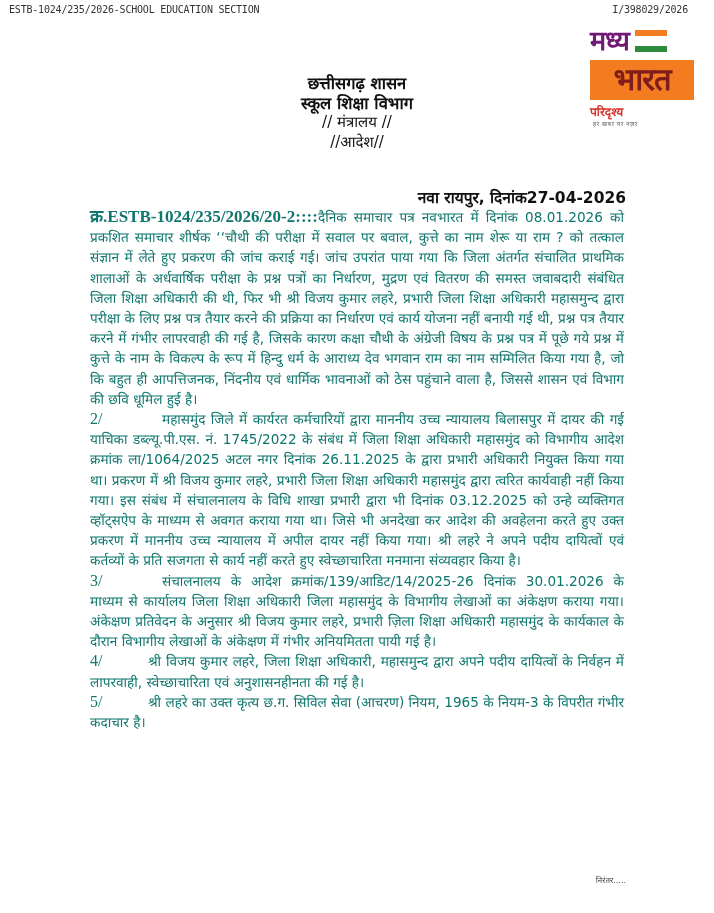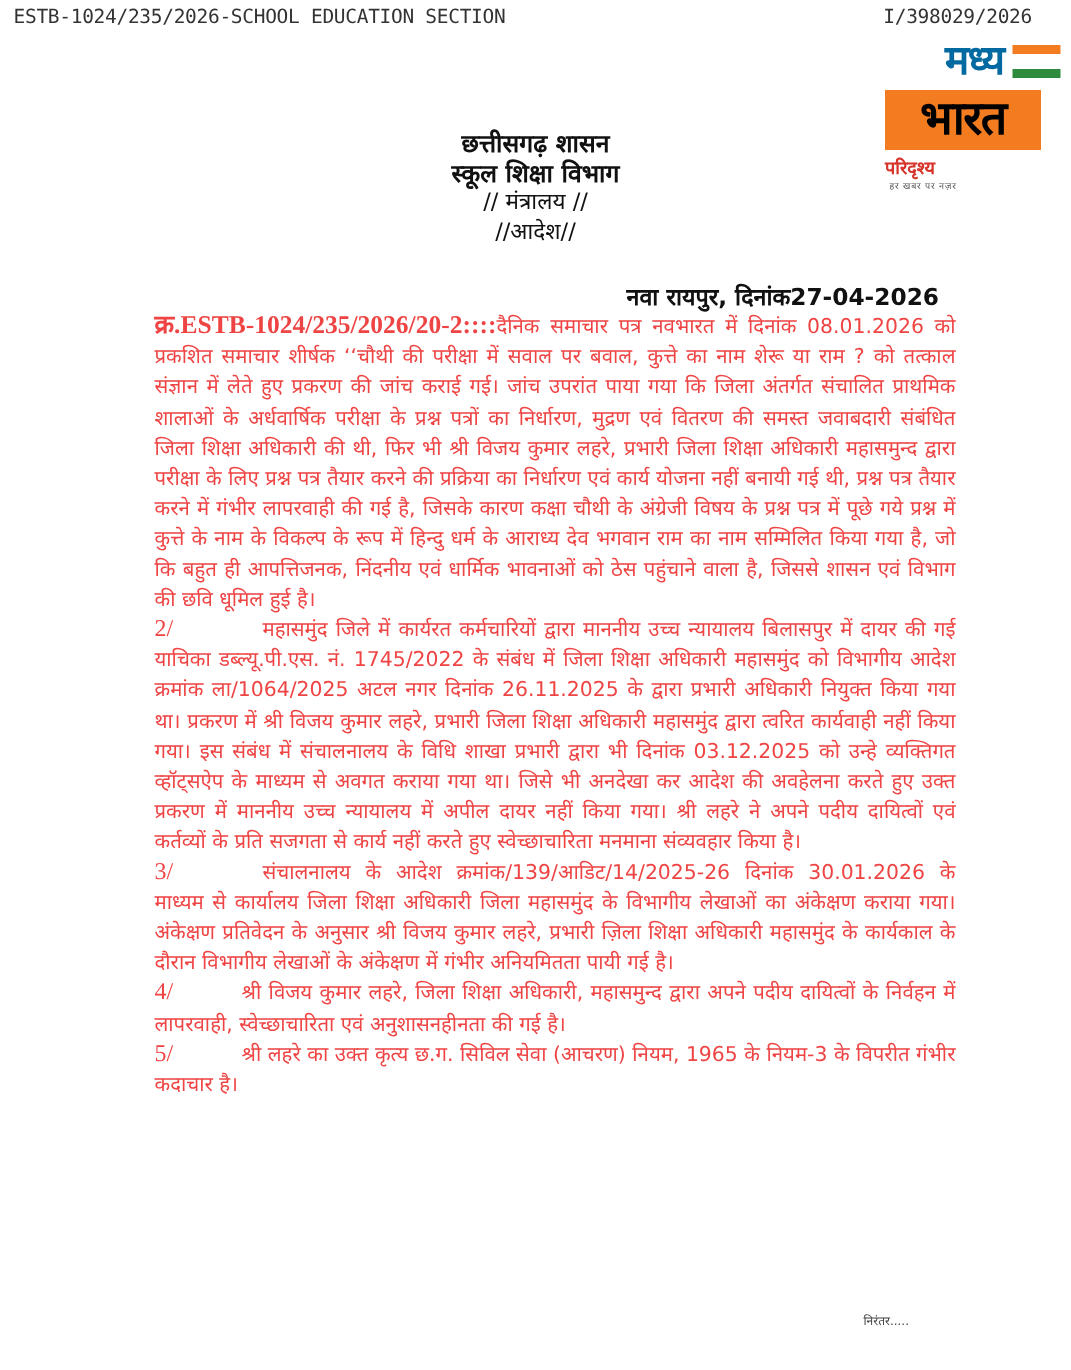--- a/index.html
+++ b/index.html
@@ -12,7 +12,7 @@
   .header-left, .header-right {
     position: absolute; top: 4px;
     font-family: "DejaVu Sans Mono", "Liberation Mono", monospace;
-    font-size: 13px; color: #333; letter-spacing: -0.2px;
+    font-size: 10px; color: #333; letter-spacing: -0.2px;
   }
   .header-left { left: 9px; }
   .header-right { right: 26px; }

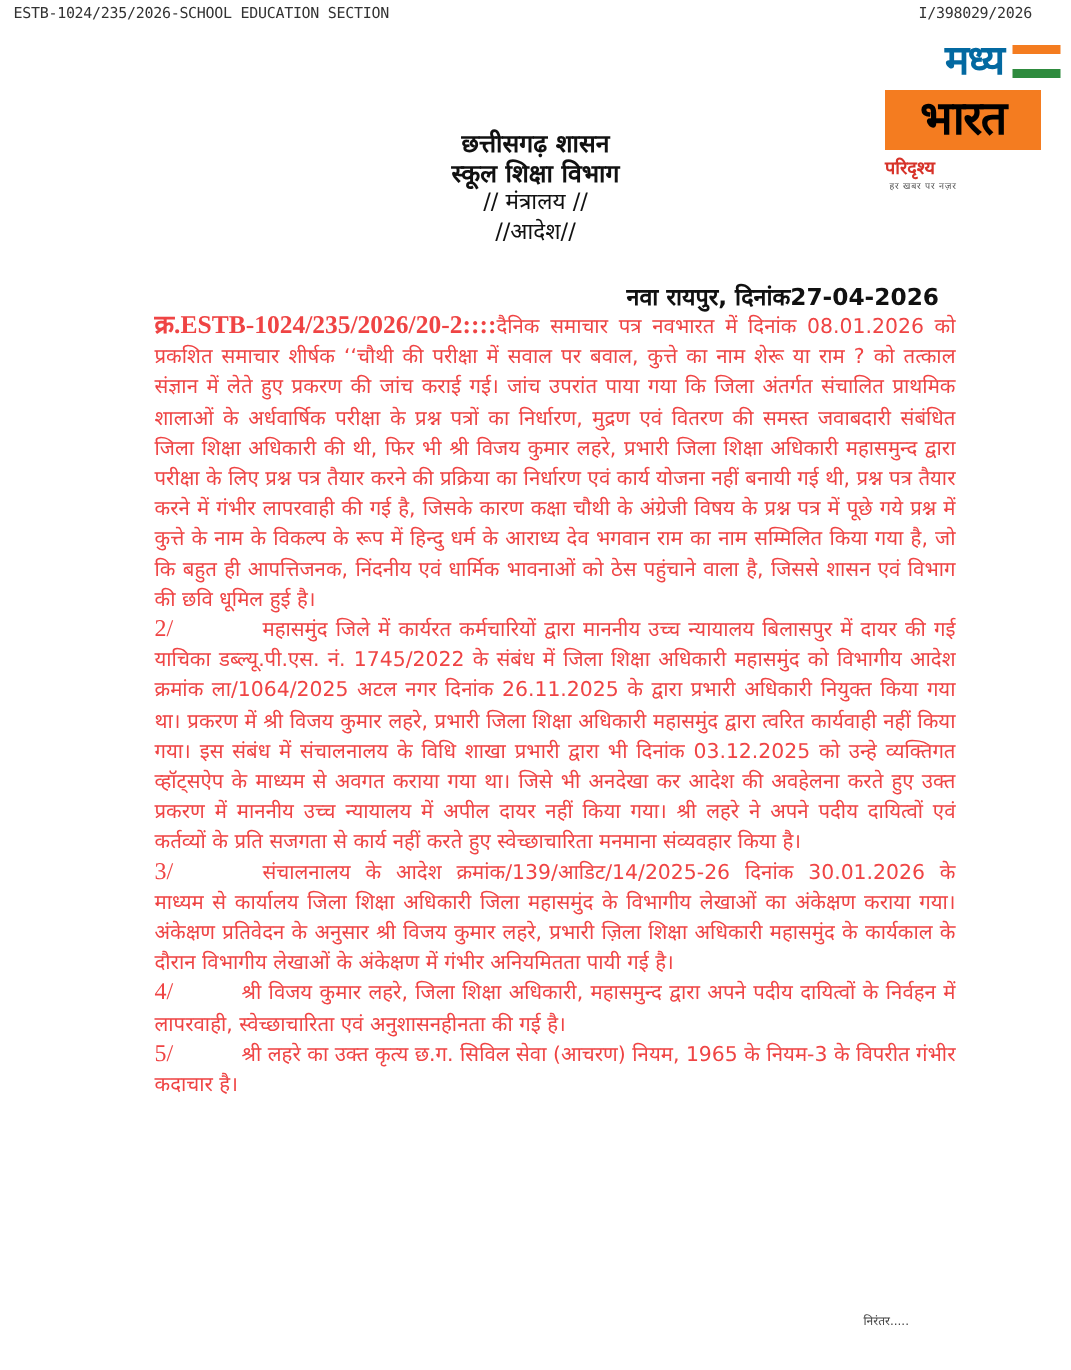--- a/index.html
+++ b/index.html
@@ -22,7 +22,7 @@
   .logo-top { display: flex; align-items: center; height: 34px; }
   .logo-madhya {
     font-family: "DejaVu Sans", sans-serif; font-weight: bold;
-    font-size: 27px; color: #0369a1; line-height: 30px; letter-spacing: -1px; margin-left: 40px;
+    font-size: 27px; color: #701a75; line-height: 30px; letter-spacing: -1px;
   }
   .flag { margin-left: 6px; display: flex; flex-direction: column; gap: 3px; }
   .flag span { display: block; width: 32px; height: 6px; }

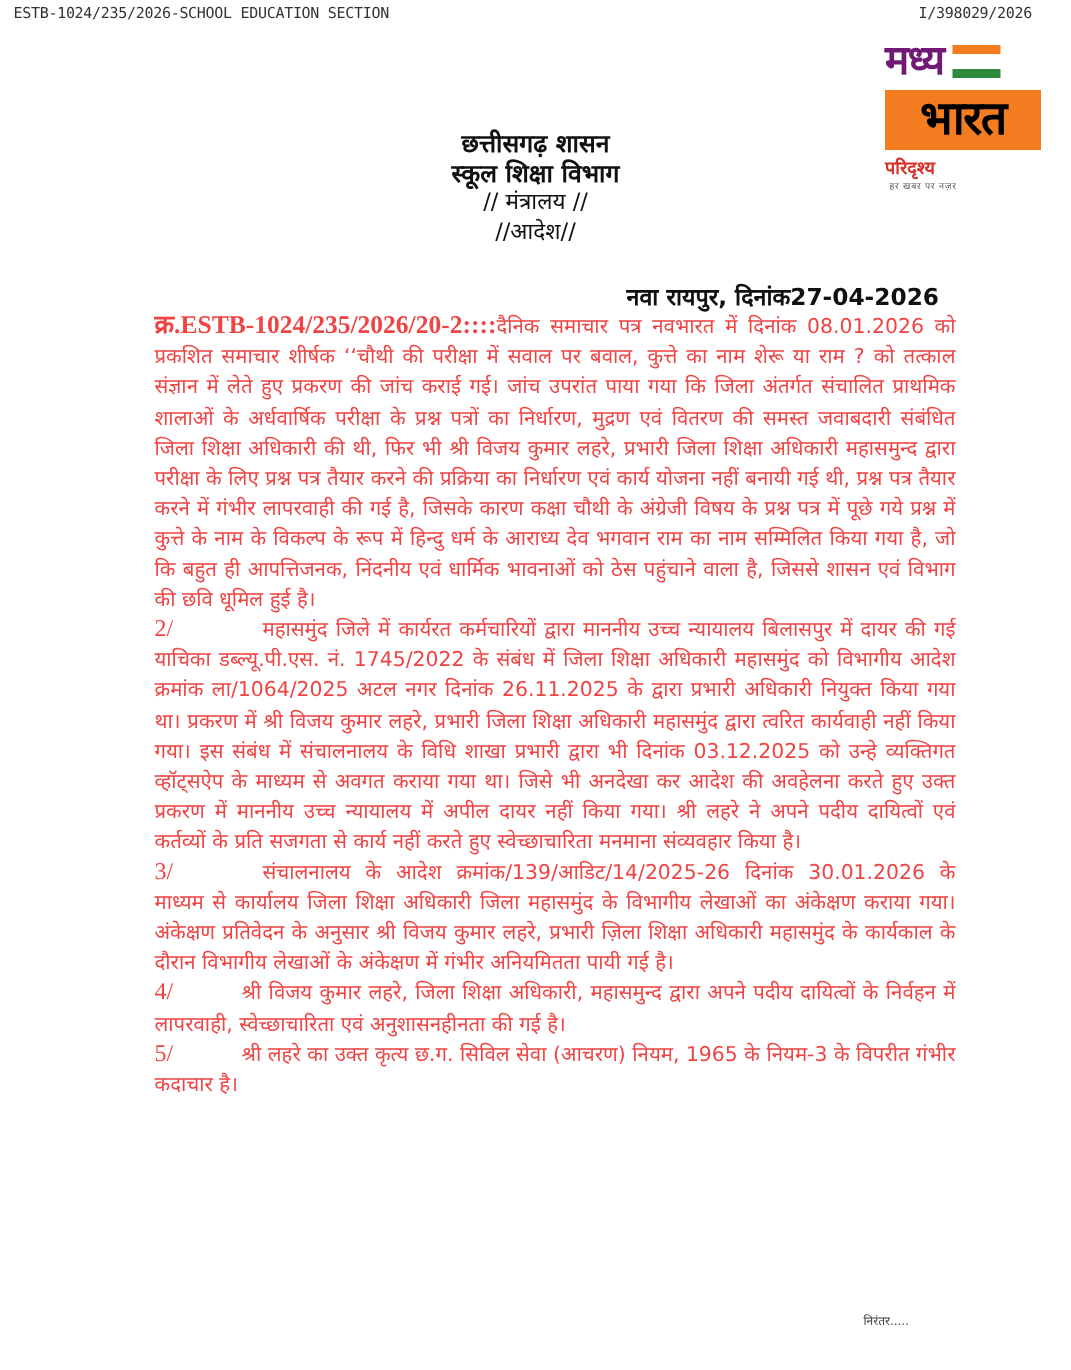--- a/index.html
+++ b/index.html
@@ -45,7 +45,7 @@
   }
 
   
-  .letterhead { position: absolute; left: 0; width: 714px; top: 86px; text-align: center; }
+  .letterhead { position: absolute; left: 0; width: 714px; top: 74px; text-align: center; }
   .lh-line {
     font-weight: bold; font-size: 16.5px; line-height: 19.5px;
     font-family: "DejaVu Sans", sans-serif; color: #111;

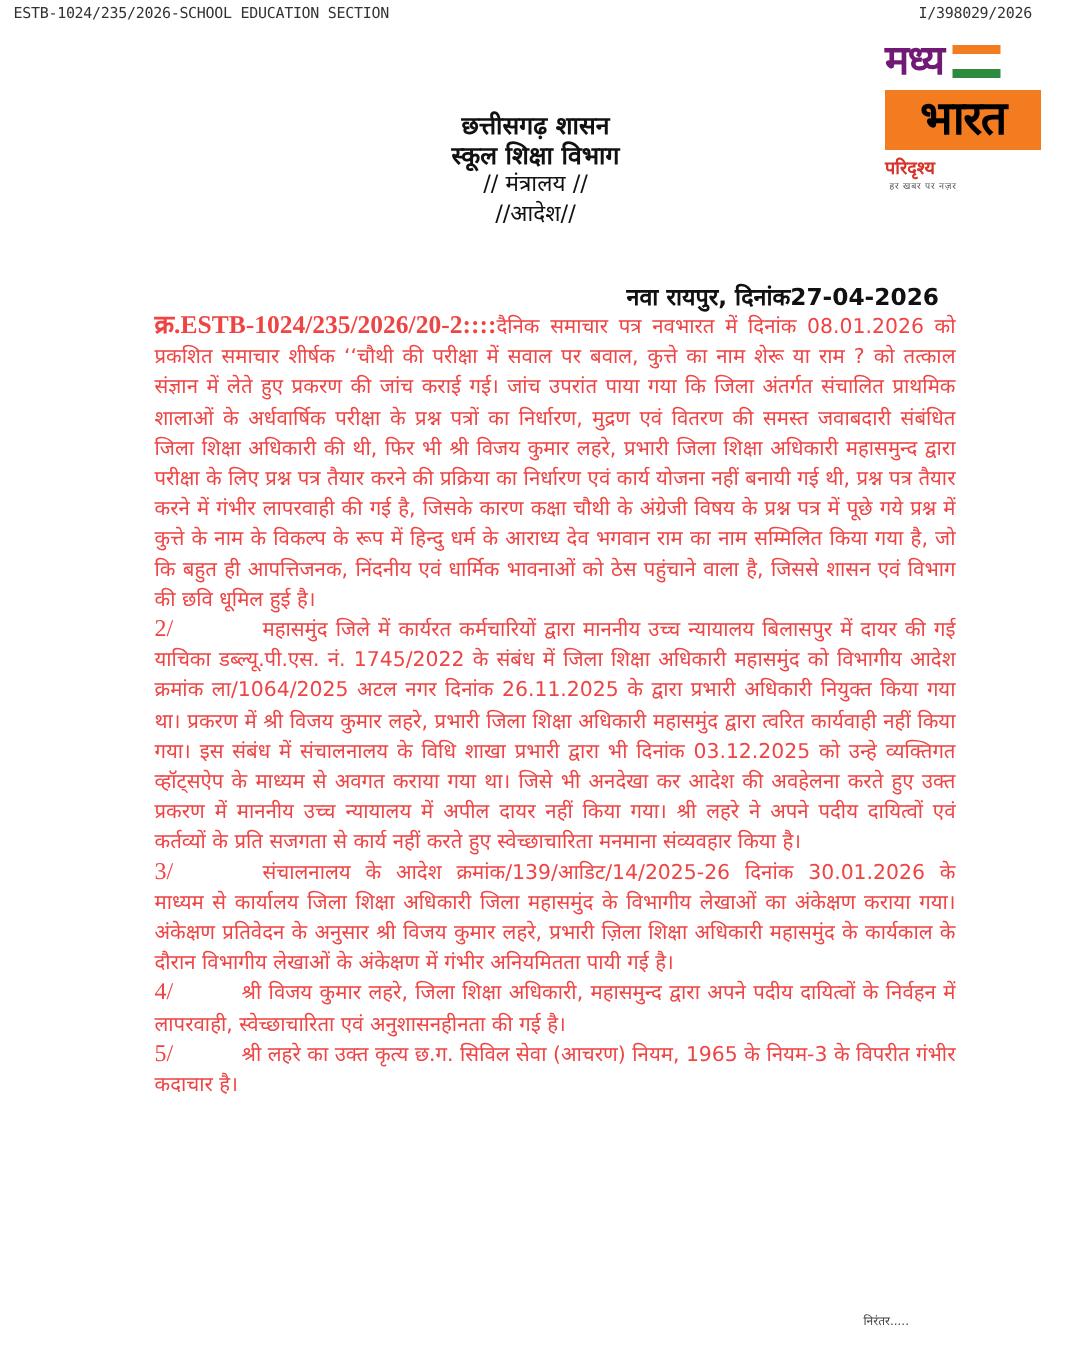--- a/index.html
+++ b/index.html
@@ -30,7 +30,7 @@
   .flag .white { background: #ffffff; height: 4px; }
   .flag .green { background: #2e8b3e; }
   .logo-bharat {
-    margin-top: 2px; background: #f47c20; color: #000000;
+    margin-top: 2px; background: #f47c20; color: #7f1d1d;
     font-family: "DejaVu Sans", sans-serif; font-weight: bold;
     font-size: 31px; line-height: 38px; height: 40px; width: 104px;
     text-align: center; letter-spacing: -1px;

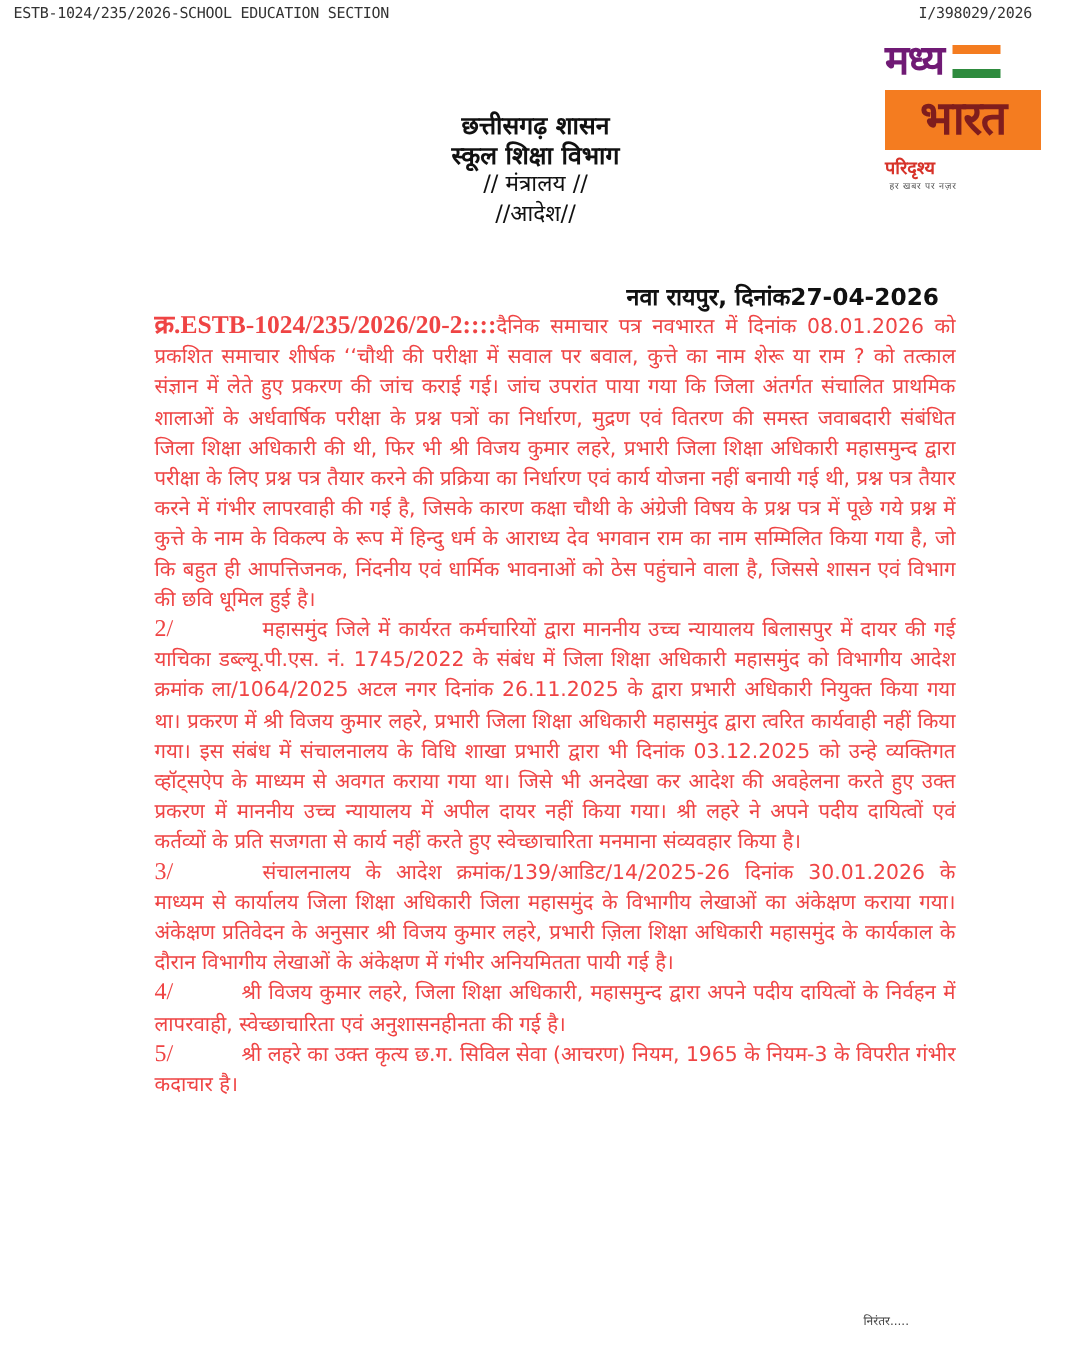--- a/index.html
+++ b/index.html
@@ -61,9 +61,9 @@
 
   
   .body {
-    position: absolute; left: 103px; width: 534px; top: 207px;
+    position: absolute; left: 90px; width: 534px; top: 207px;
     font-family: "DejaVu Sans", sans-serif; font-size: 13.6px; line-height: 20.2px;
-    text-align: justify; color: #ef4444;
+    text-align: justify; color: #0f766e;
   }
   .body p { margin: 0; }
   .ref-no { font-family: "Liberation Serif", serif; font-weight: bold; font-size: 17px; }

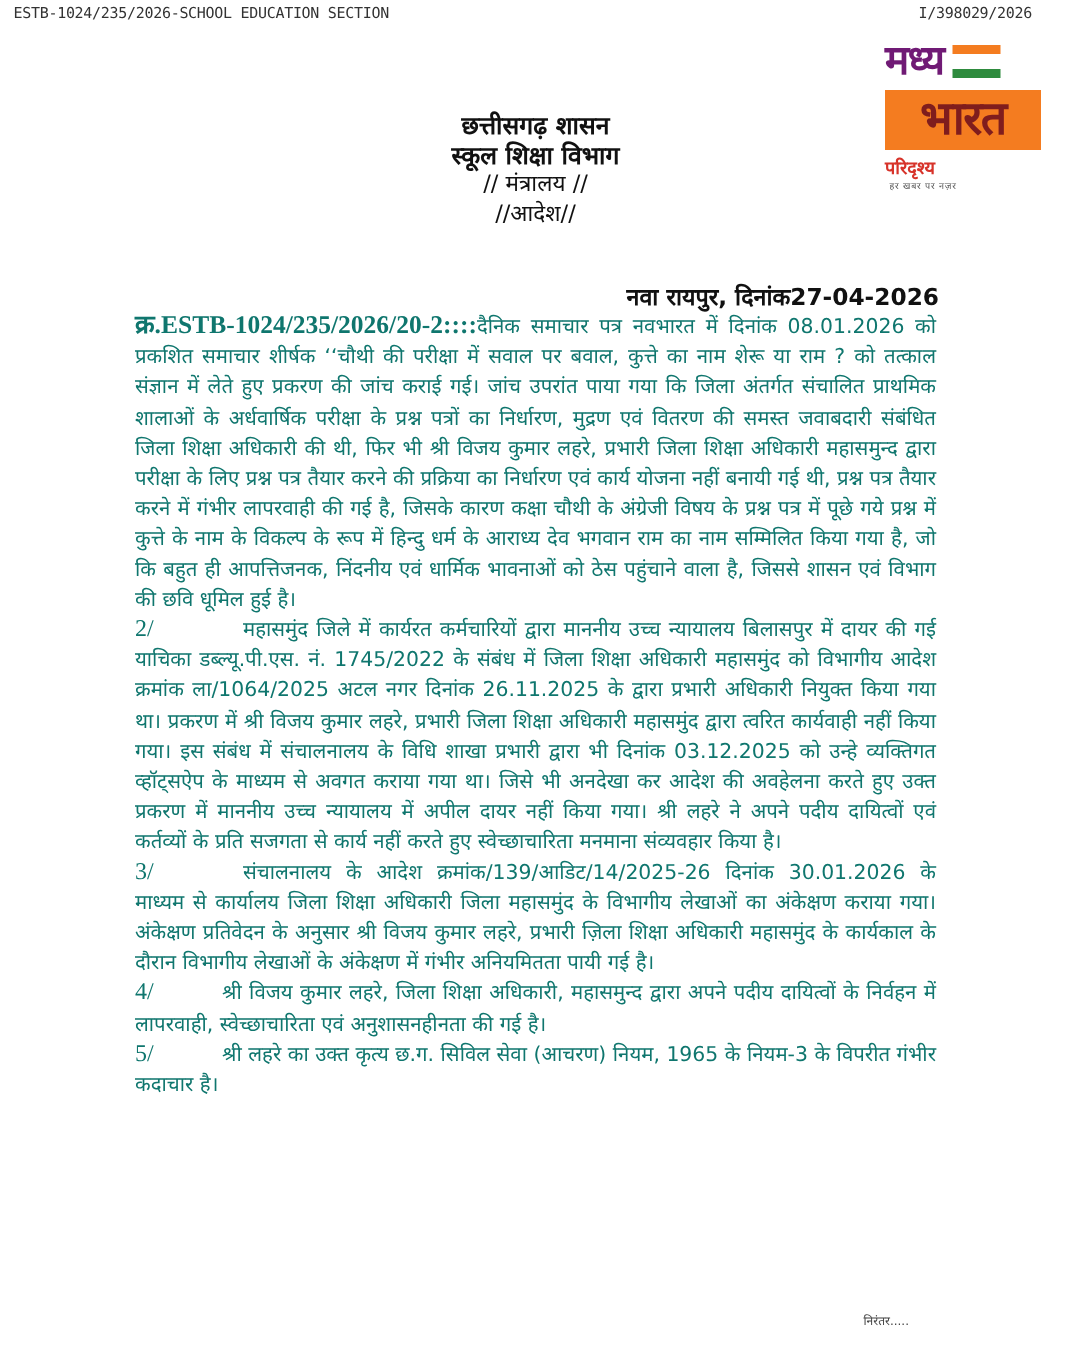--- a/index.html
+++ b/index.html
@@ -70,7 +70,7 @@
   .para-no { display: inline-block; width: 72px; font-family: "Liberation Serif", serif; font-size: 16px; }
   .para-no.short { width: 58px; }
   .continued {
-    position: absolute; right: 108px; top: 874px;
+    position: absolute; right: 88px; top: 874px;
     font-family: "DejaVu Sans", sans-serif; font-size: 8px; color: #444;
   }
 </style>

